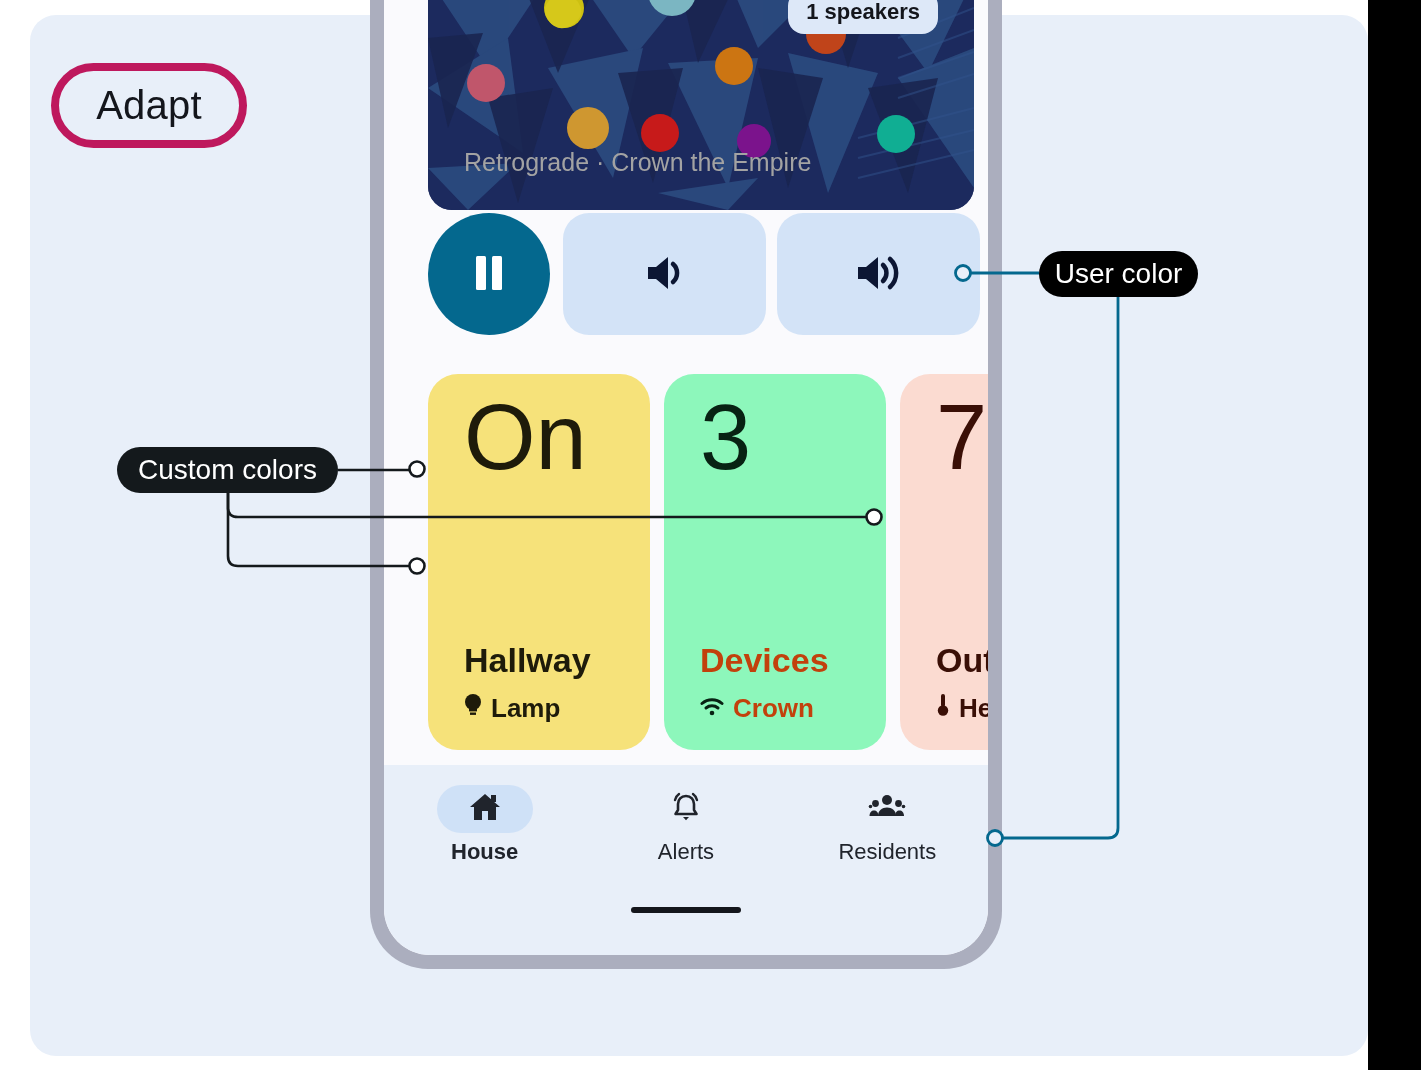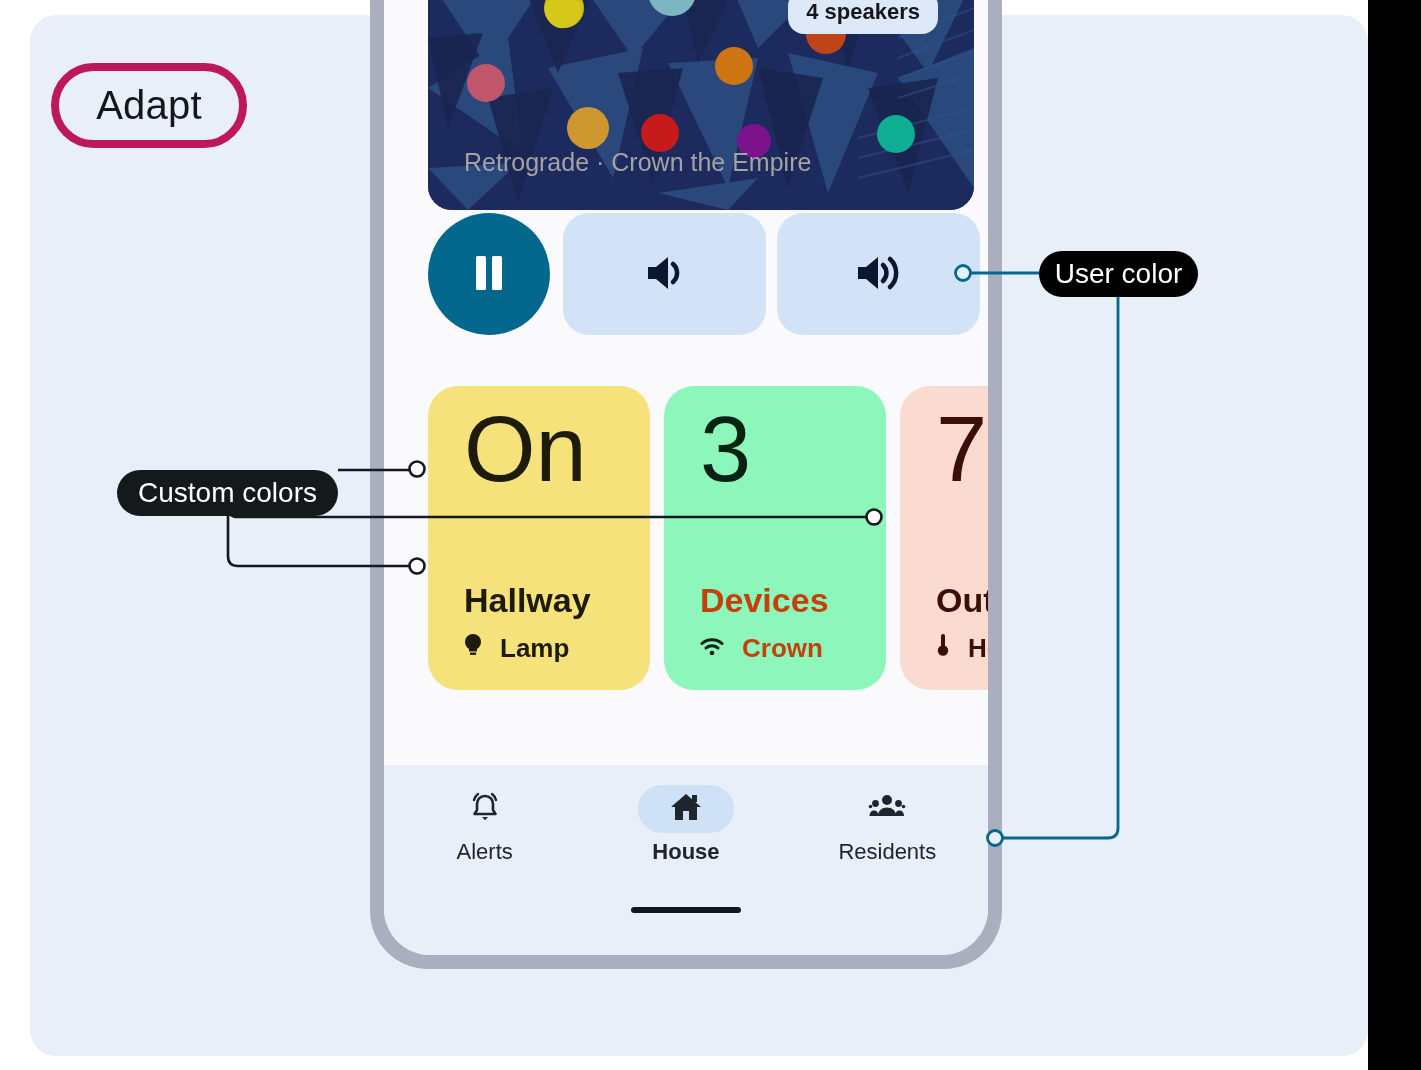--- a/index.html
+++ b/index.html
@@ -219,7 +219,7 @@
           </svg>
         </div>
         <div class="speakers-chip">
-          <span>4 speakers</span>
+          <span>1 speakers</span>
         </div>
         <div class="media-sub">Retrograde · Crown the Empire</div>
       </div>

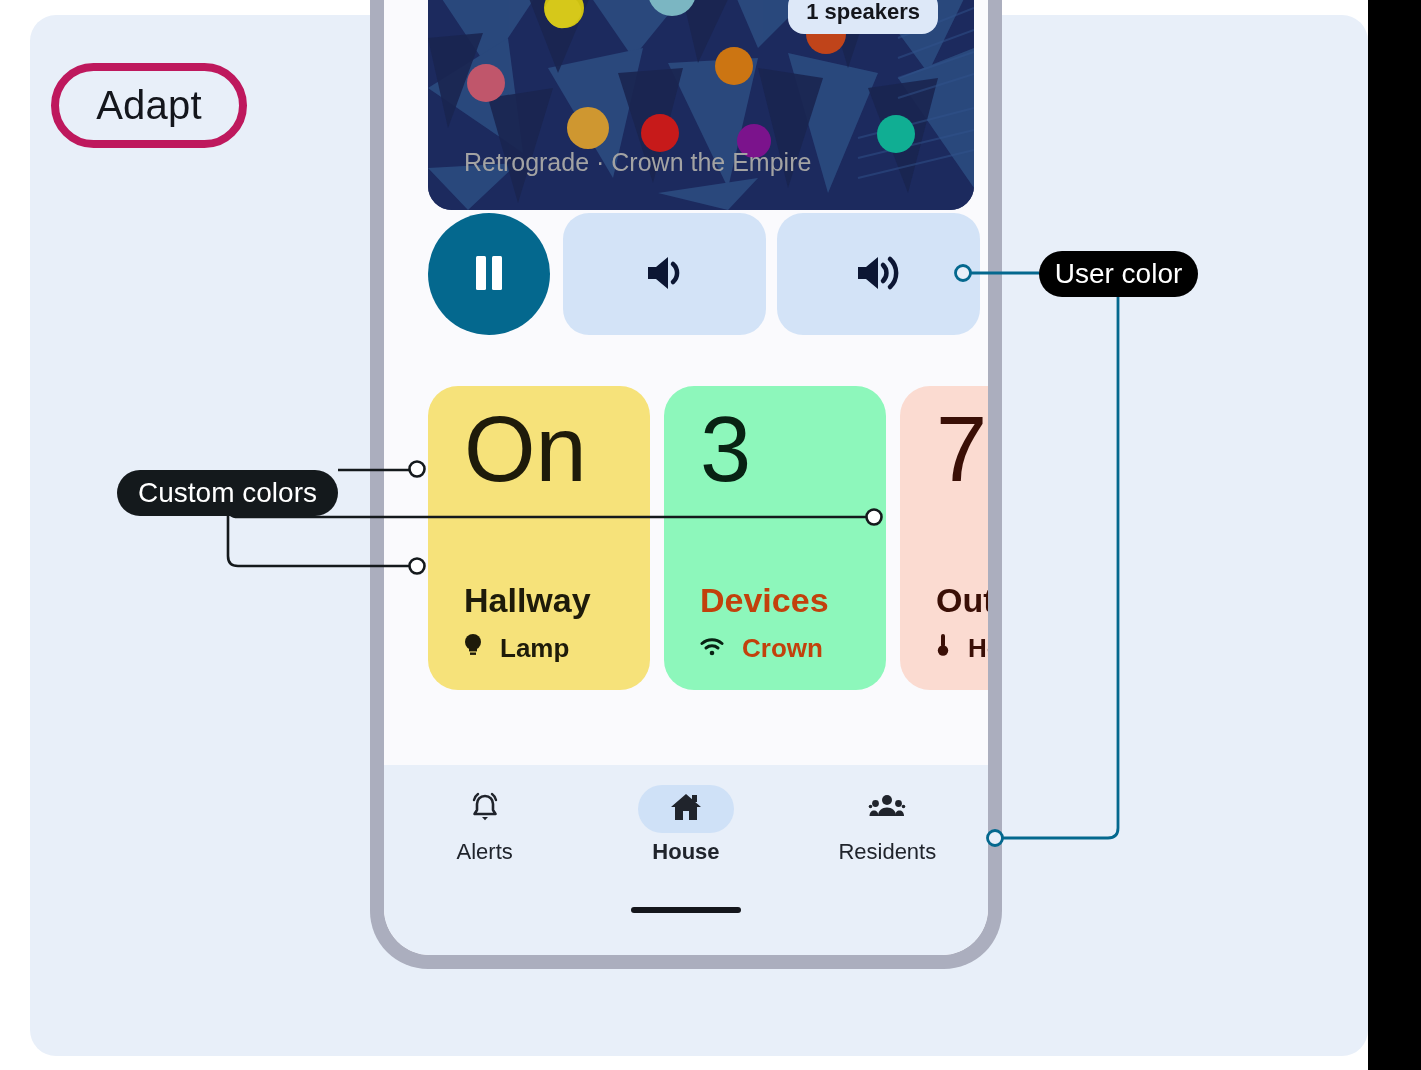--- a/index.html
+++ b/index.html
@@ -152,7 +152,7 @@
   }
   .anno-pill.dark { background: #14191C; }
   .anno-pill.teal { background: #000000; }
-  .anno-custom { left: 117px; top: 447px; width: 221px; height: 46px; margin-top: 23px; }
+  .anno-custom { left: 117px; top: 447px; width: 221px; height: 46px; }
   .anno-user   { left: 1039px; top: 251px; width: 159px; height: 46px; }
 </style>
 </head>

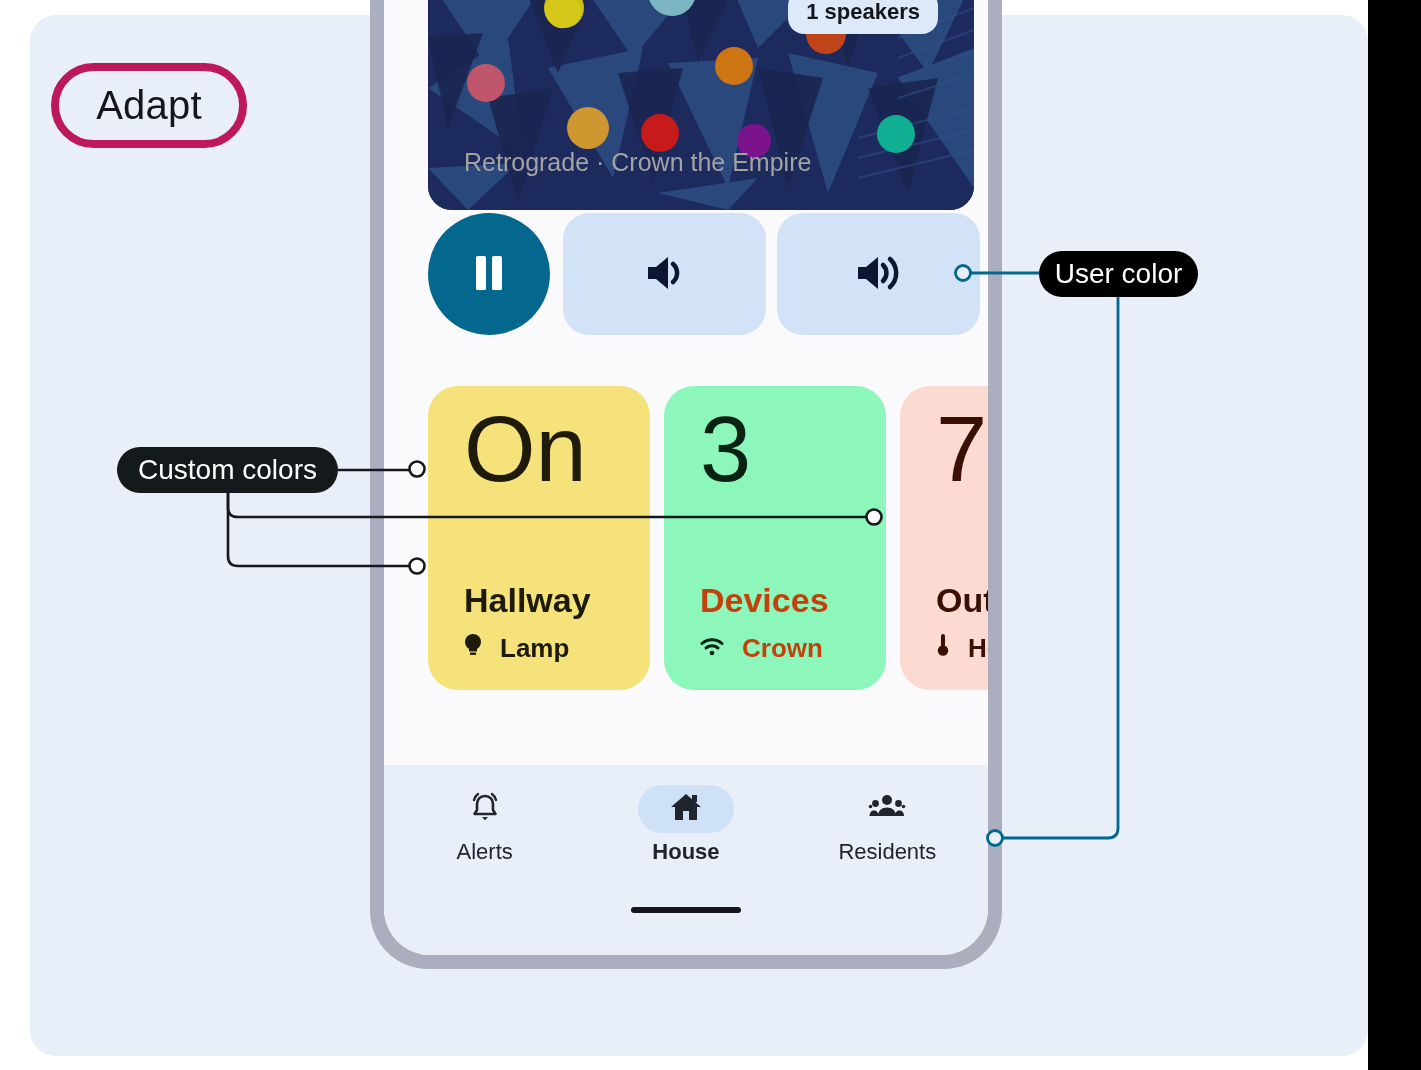--- a/index.html
+++ b/index.html
@@ -95,7 +95,7 @@
   
   .tiles { position: absolute; left: 44px; top: 400px; width: 620px; height: 390px; }
   .tile {
-    position: absolute; top: 16px; width: 222px; height: 304px;
+    position: absolute; top: 4px; width: 222px; height: 376px;
     border-radius: 30px; overflow: hidden;
   }
   .tile.t1 { left: 0;   background: #F6E27A; }

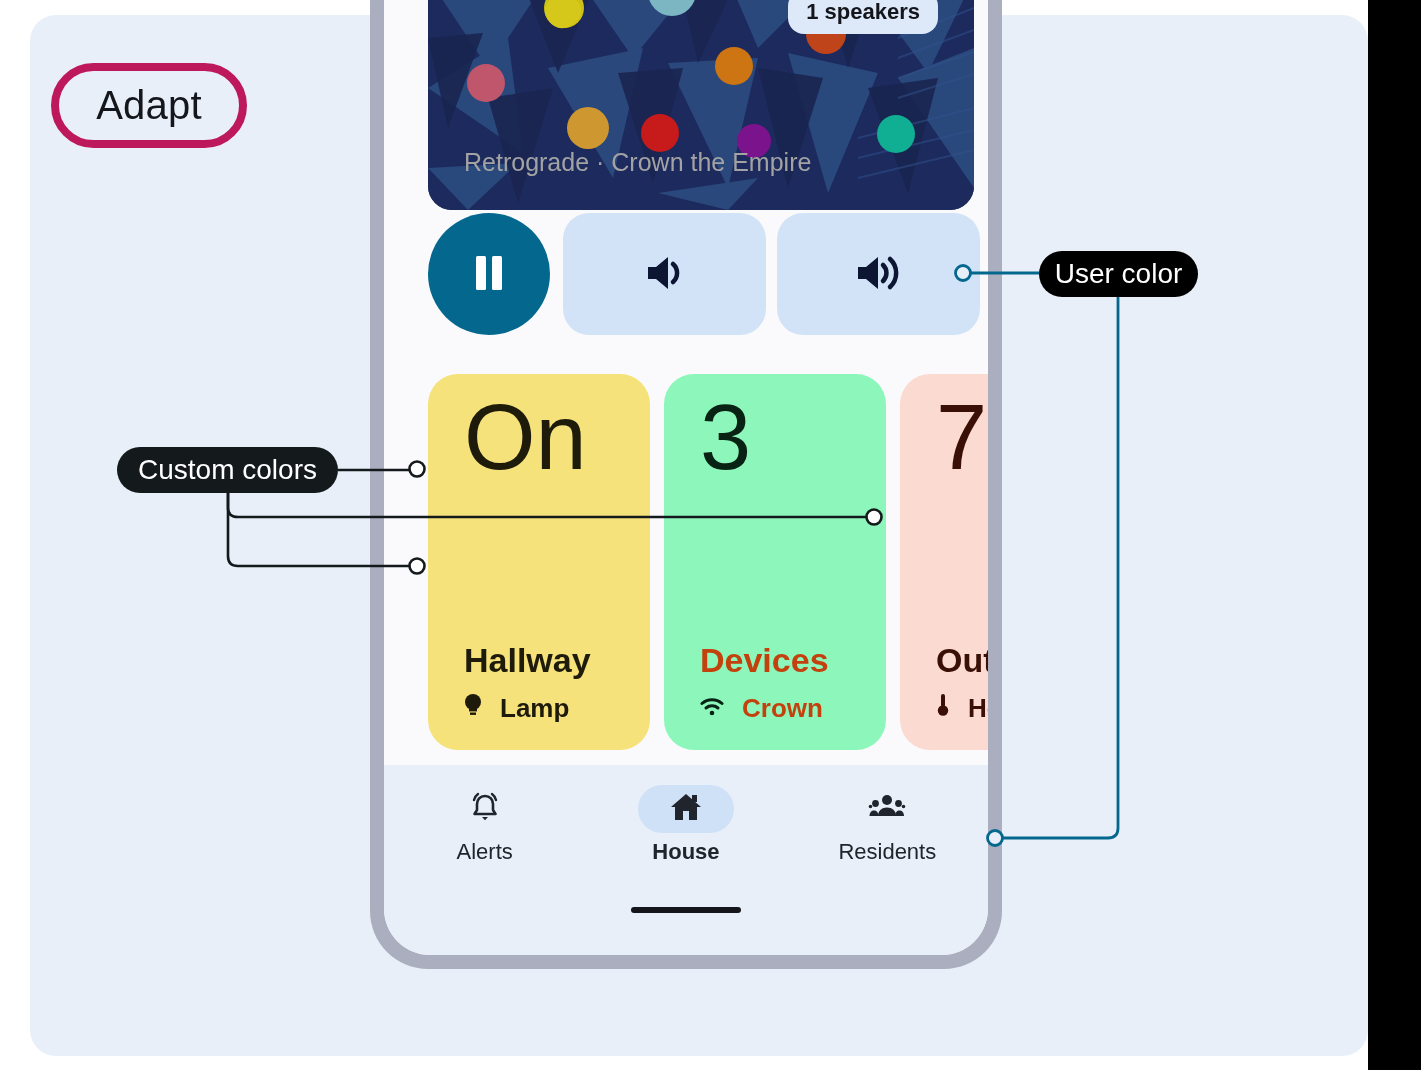--- a/index.html
+++ b/index.html
@@ -115,7 +115,7 @@
   .tile-status {
     position: absolute; left: 36px; bottom: 26px;
     font-size: 26px; font-weight: 700; white-space: nowrap;
-    display: flex; align-items: center; gap: 18px;
+    display: flex; align-items: center; gap: 9px;
   }
   .tile.t1 .tile-name, .tile.t1 .tile-status { color: #1E1B0A; }
   .tile.t2 .tile-name, .tile.t2 .tile-status { color: #c2410c; }

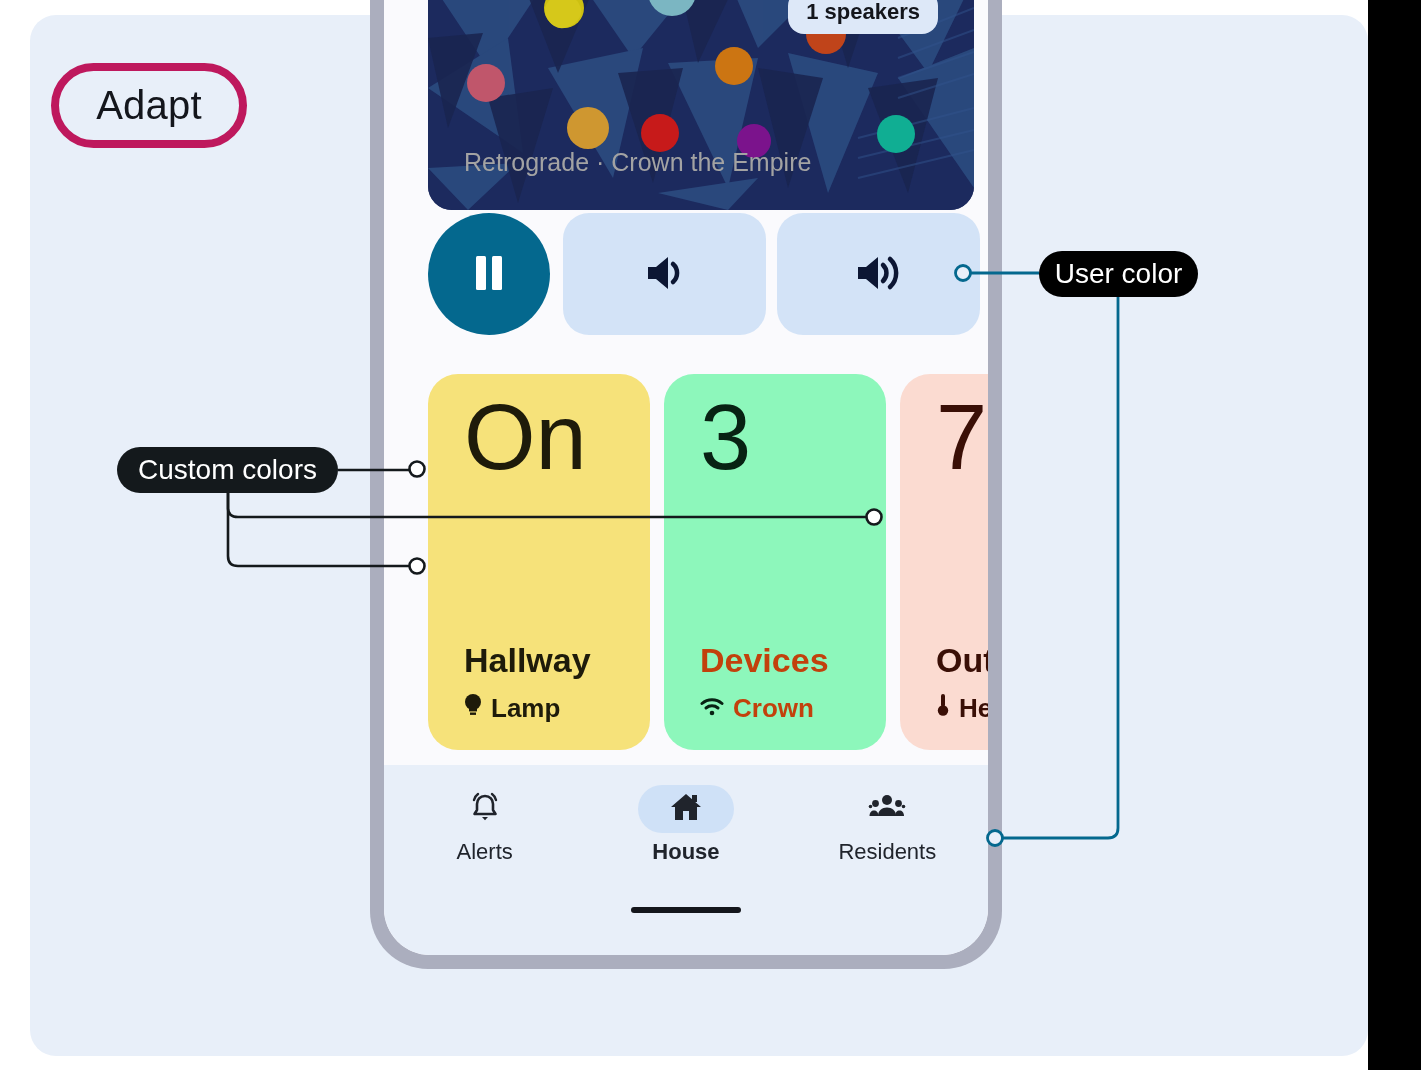--- a/index.html
+++ b/index.html
@@ -301,6 +301,18 @@
 
       <div class="bottom-nav">
         <div class="nav-items">
+          <div class="nav-item active">
+            <div class="nav-icon-pill">
+              <span>
+                <svg width="32" height="30" viewBox="0 0 32 30" aria-hidden="true">
+                  <path d="M16 2 L31 15 h-4 v13 h-8 v-9 h-6 v9 H5 V15 H1 Z" fill="#20242C"></path>
+                  <rect x="22" y="3" width="5" height="7" fill="#20242C"></rect>
+                </svg>
+              </span>
+            </div>
+            <div class="nav-label">House</div>
+          </div>
+
           <div class="nav-item">
             <div class="nav-icon-pill">
               <span>
@@ -313,18 +325,6 @@
               </span>
             </div>
             <div class="nav-label">Alerts</div>
-          </div>
-
-          <div class="nav-item active">
-            <div class="nav-icon-pill">
-              <span>
-                <svg width="32" height="30" viewBox="0 0 32 30" aria-hidden="true">
-                  <path d="M16 2 L31 15 h-4 v13 h-8 v-9 h-6 v9 H5 V15 H1 Z" fill="#20242C"></path>
-                  <rect x="22" y="3" width="5" height="7" fill="#20242C"></rect>
-                </svg>
-              </span>
-            </div>
-            <div class="nav-label">House</div>
           </div>
 
           <div class="nav-item">

